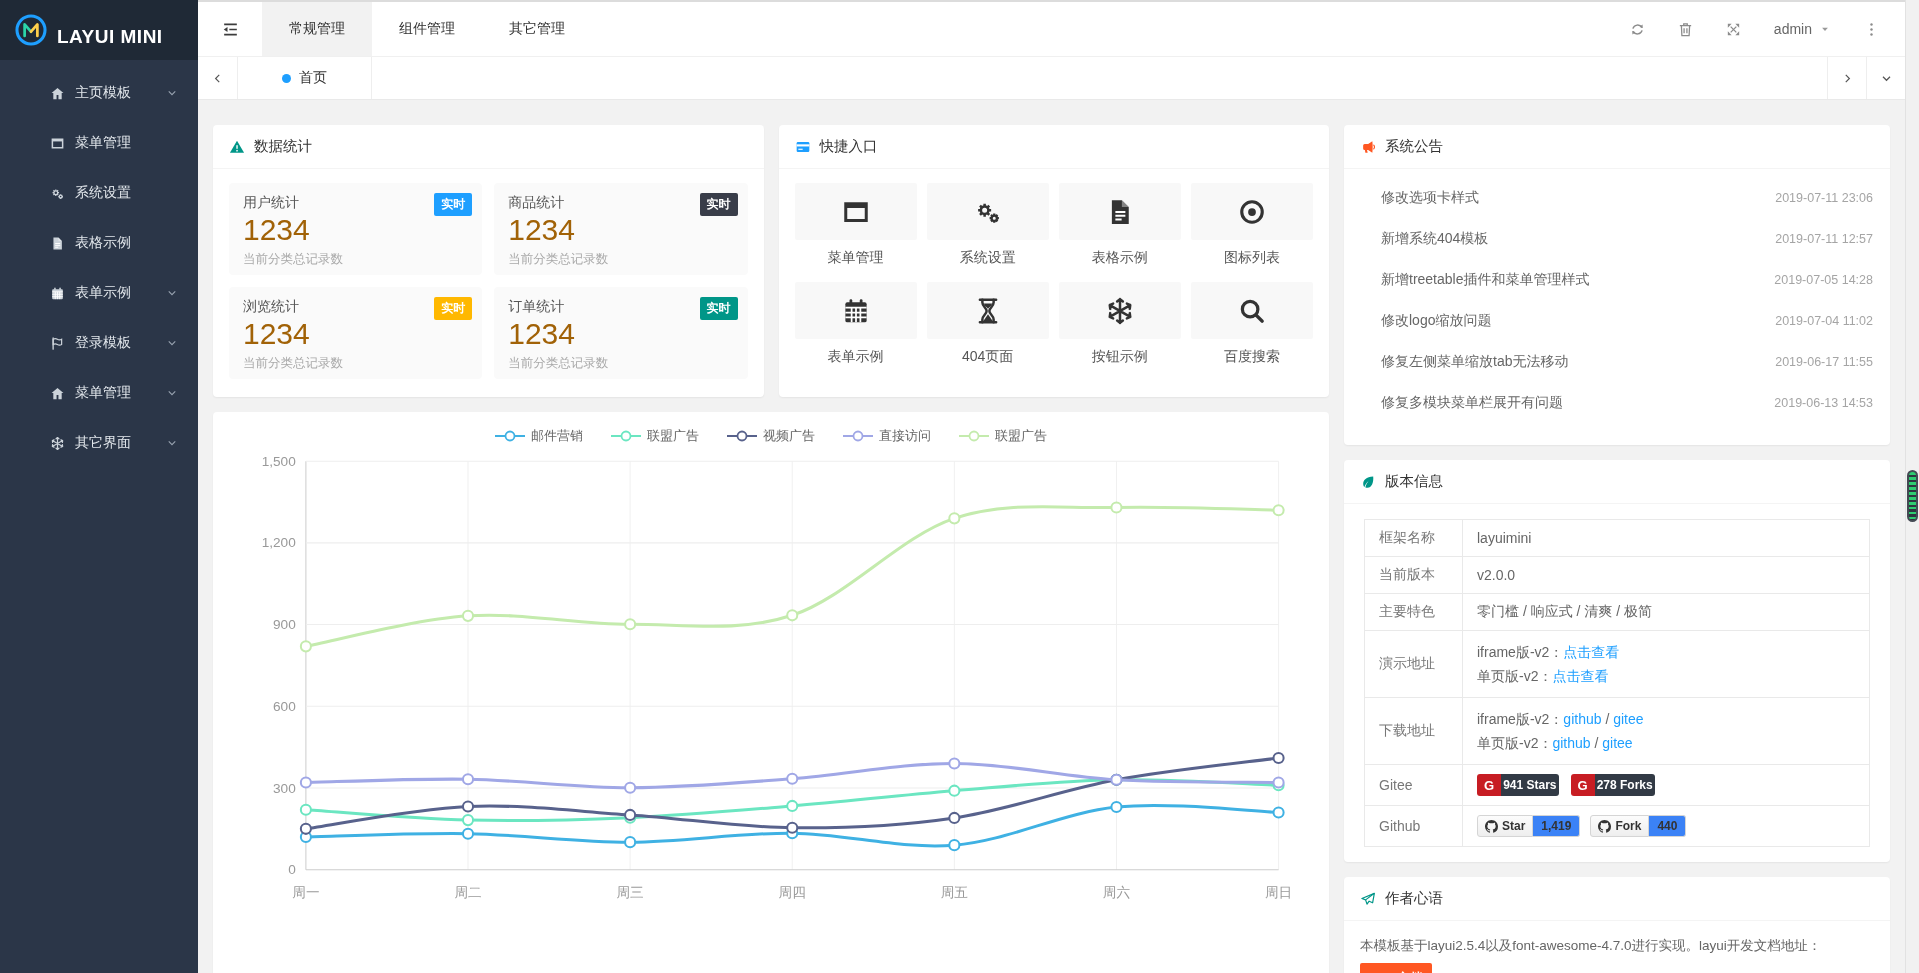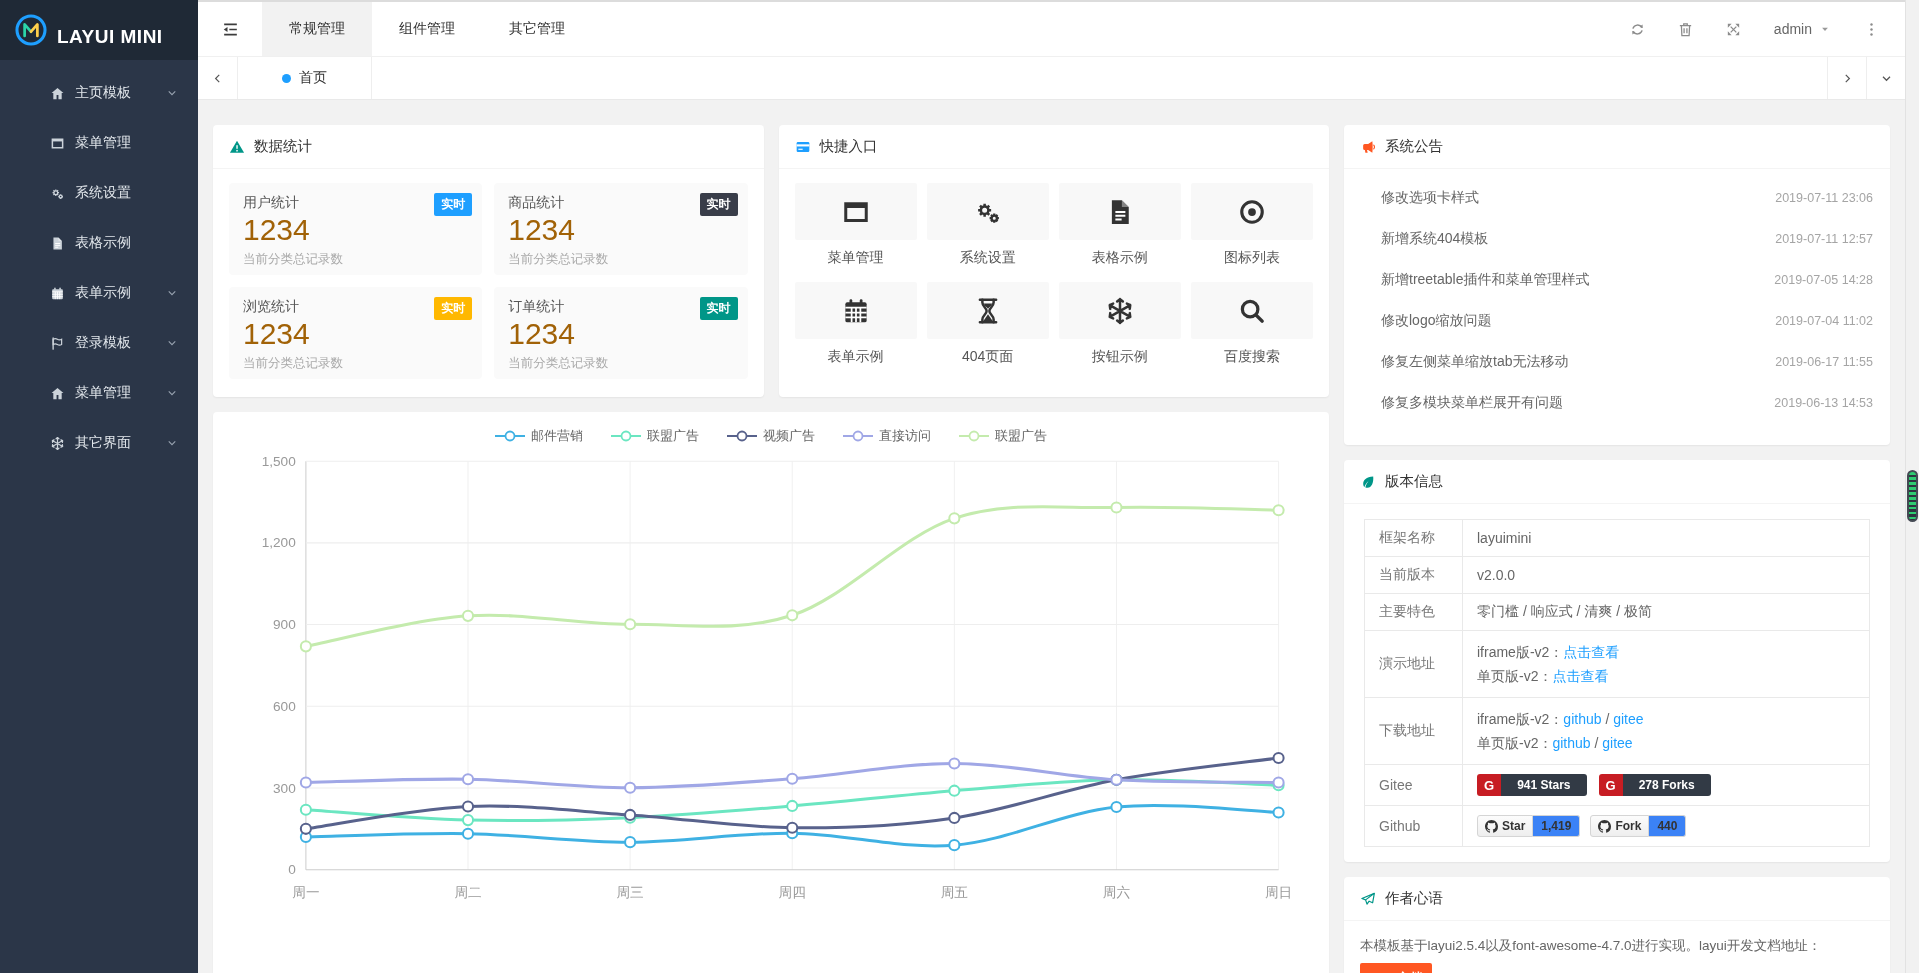--- a/index.html
+++ b/index.html
@@ -86,7 +86,7 @@
   .vlink { color:#1E9FFF; text-decoration:none; cursor:pointer; }
   .gitee { display:inline-flex; height:22px; border-radius:3px; overflow:hidden; font-size:12px; font-weight:bold; color:#fff; margin-right:12px; cursor:pointer; vertical-align:middle; }
   .gseg1 { background:#c71d23; display:flex; align-items:center; padding:0 7px; font-size:13px; }
-  .gseg2 { background:#323a45; display:flex; align-items:center; padding:0 16px; }
+  .gseg2 { background:#323a45; display:flex; align-items:center; padding:0 2px; }
   .gh { display:inline-flex; height:22px; font-size:12px; color:#333; margin-right:10px; cursor:pointer; vertical-align:middle; }
   .ghbtn { display:flex; align-items:center; gap:4px; padding:0 7px; border:1px solid #d5d5d5; border-radius:3px 0 0 3px; background:linear-gradient(#fcfcfc,#eee); font-weight:bold; }
   .ghcnt { display:flex; align-items:center; padding:0 8px; border:1px solid #d5d5d5; border-left:none; border-radius:0 3px 3px 0; background:#3b82f6; font-weight:bold; }

